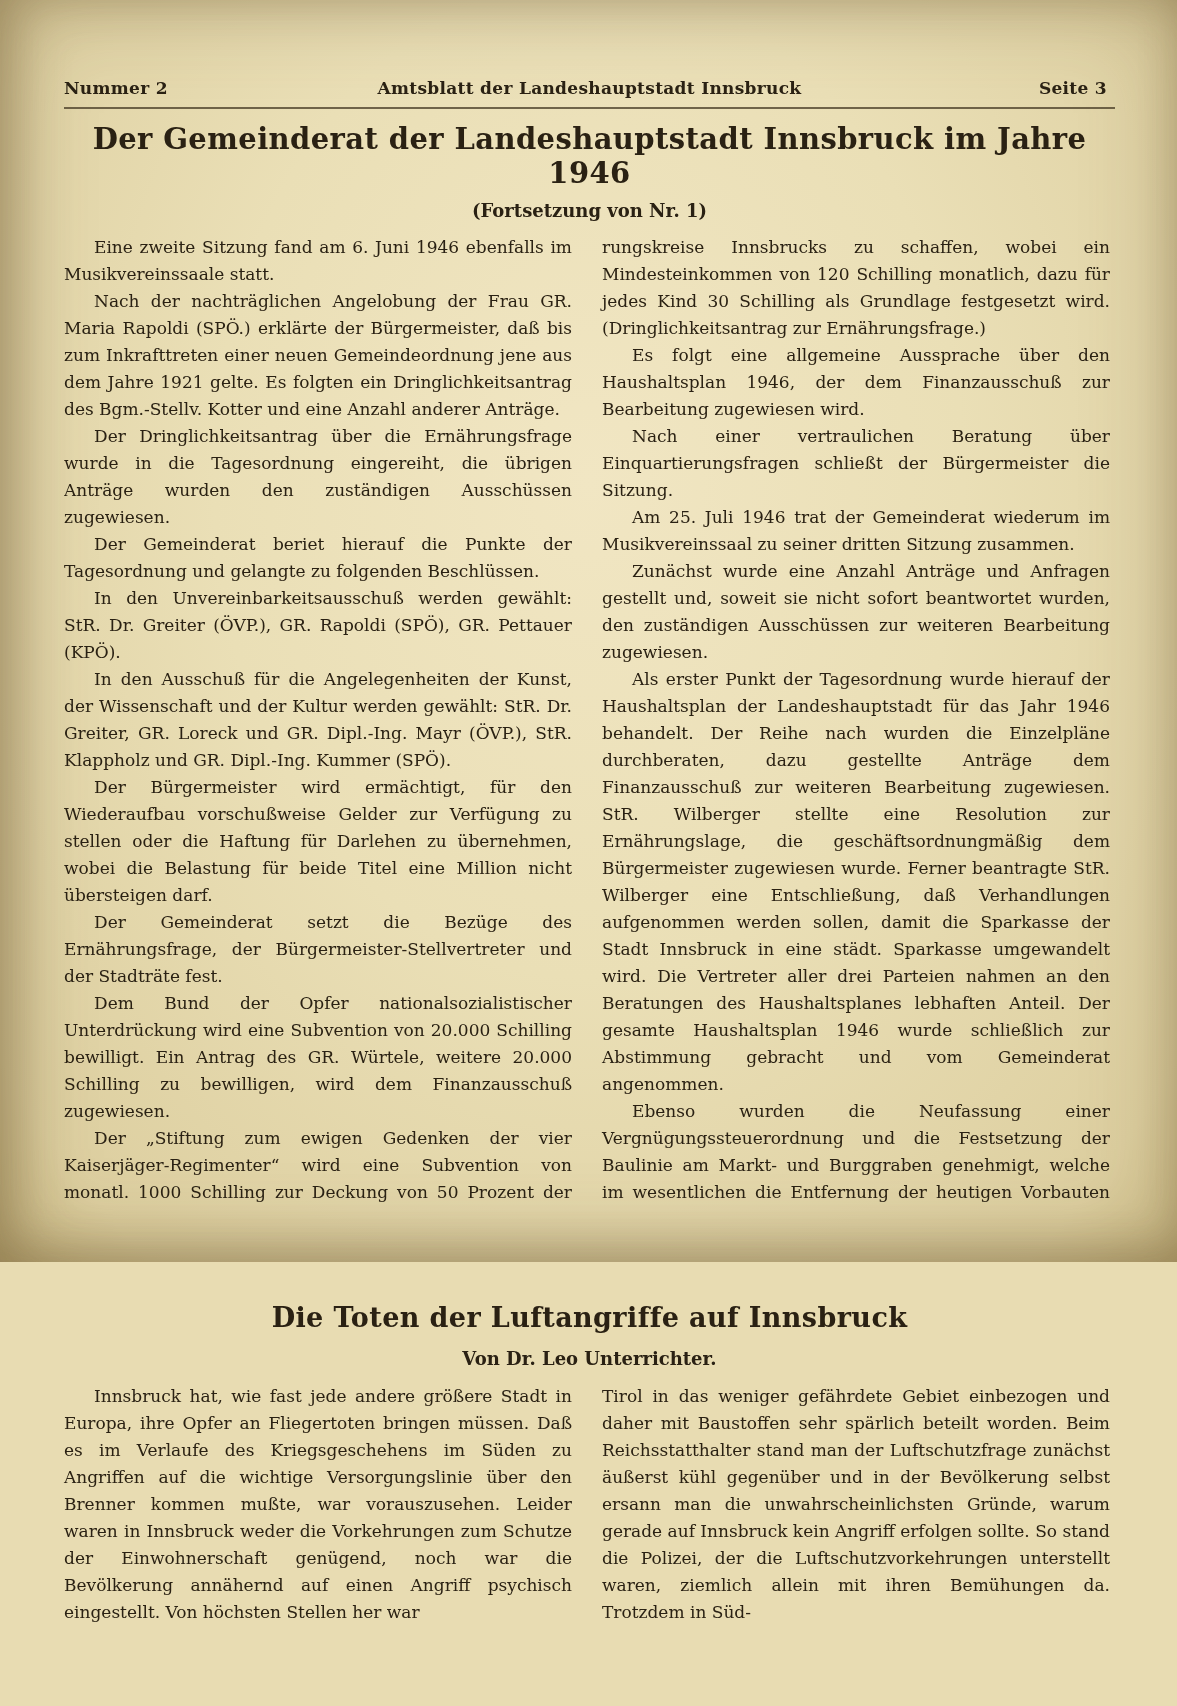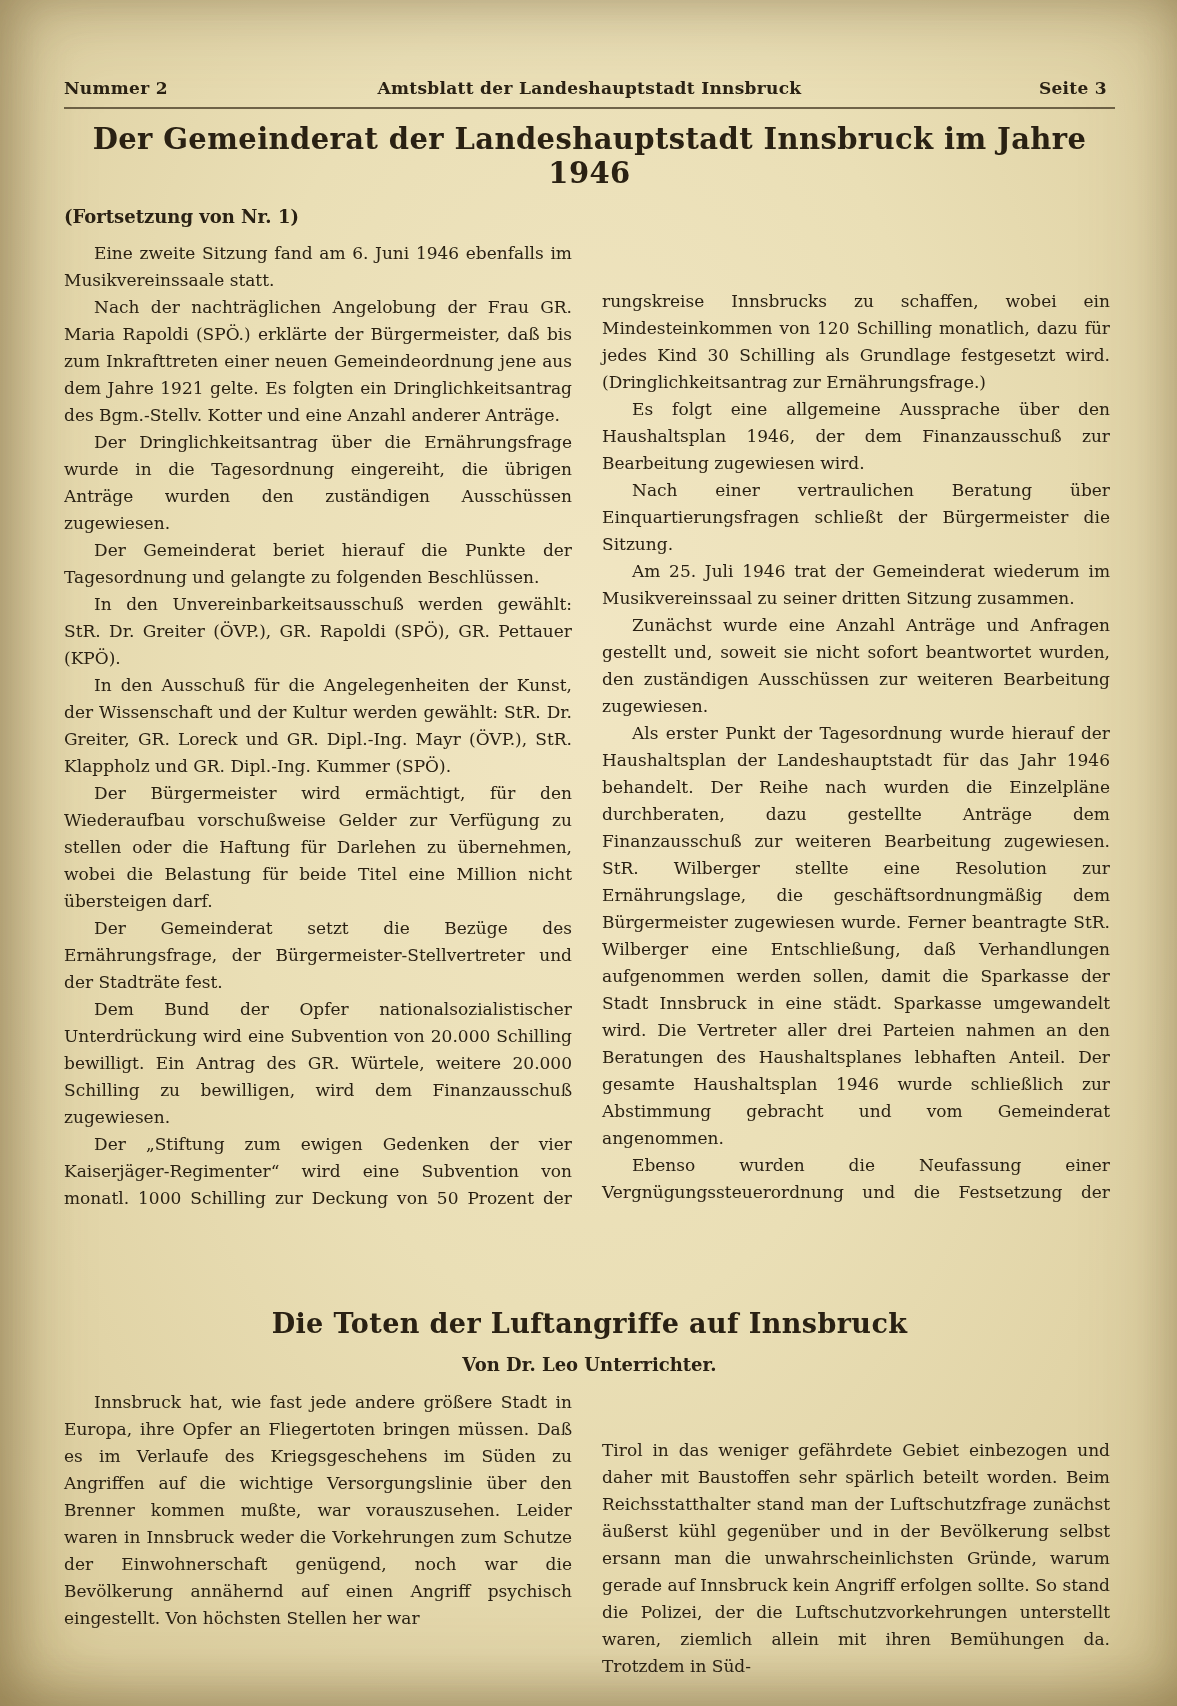--- a/index.html
+++ b/index.html
@@ -12,7 +12,7 @@
   }
   .page {
     box-sizing: border-box;
-    width: 1177px; height: 1706px;
+    width: 1177px; height: 1262px;
     padding: 78px 62px 0 64px;
     background: radial-gradient(ellipse at 50% 38%, #f1e6c3 0%, #eadfb6 45%, #ddcfa0 88%, #d2c28e 100%);
     box-shadow: inset 0 0 95px rgba(96, 74, 32, .30), inset 22px 0 50px rgba(96, 74, 32, .22), inset 0 -18px 40px rgba(96,74,32,.18);

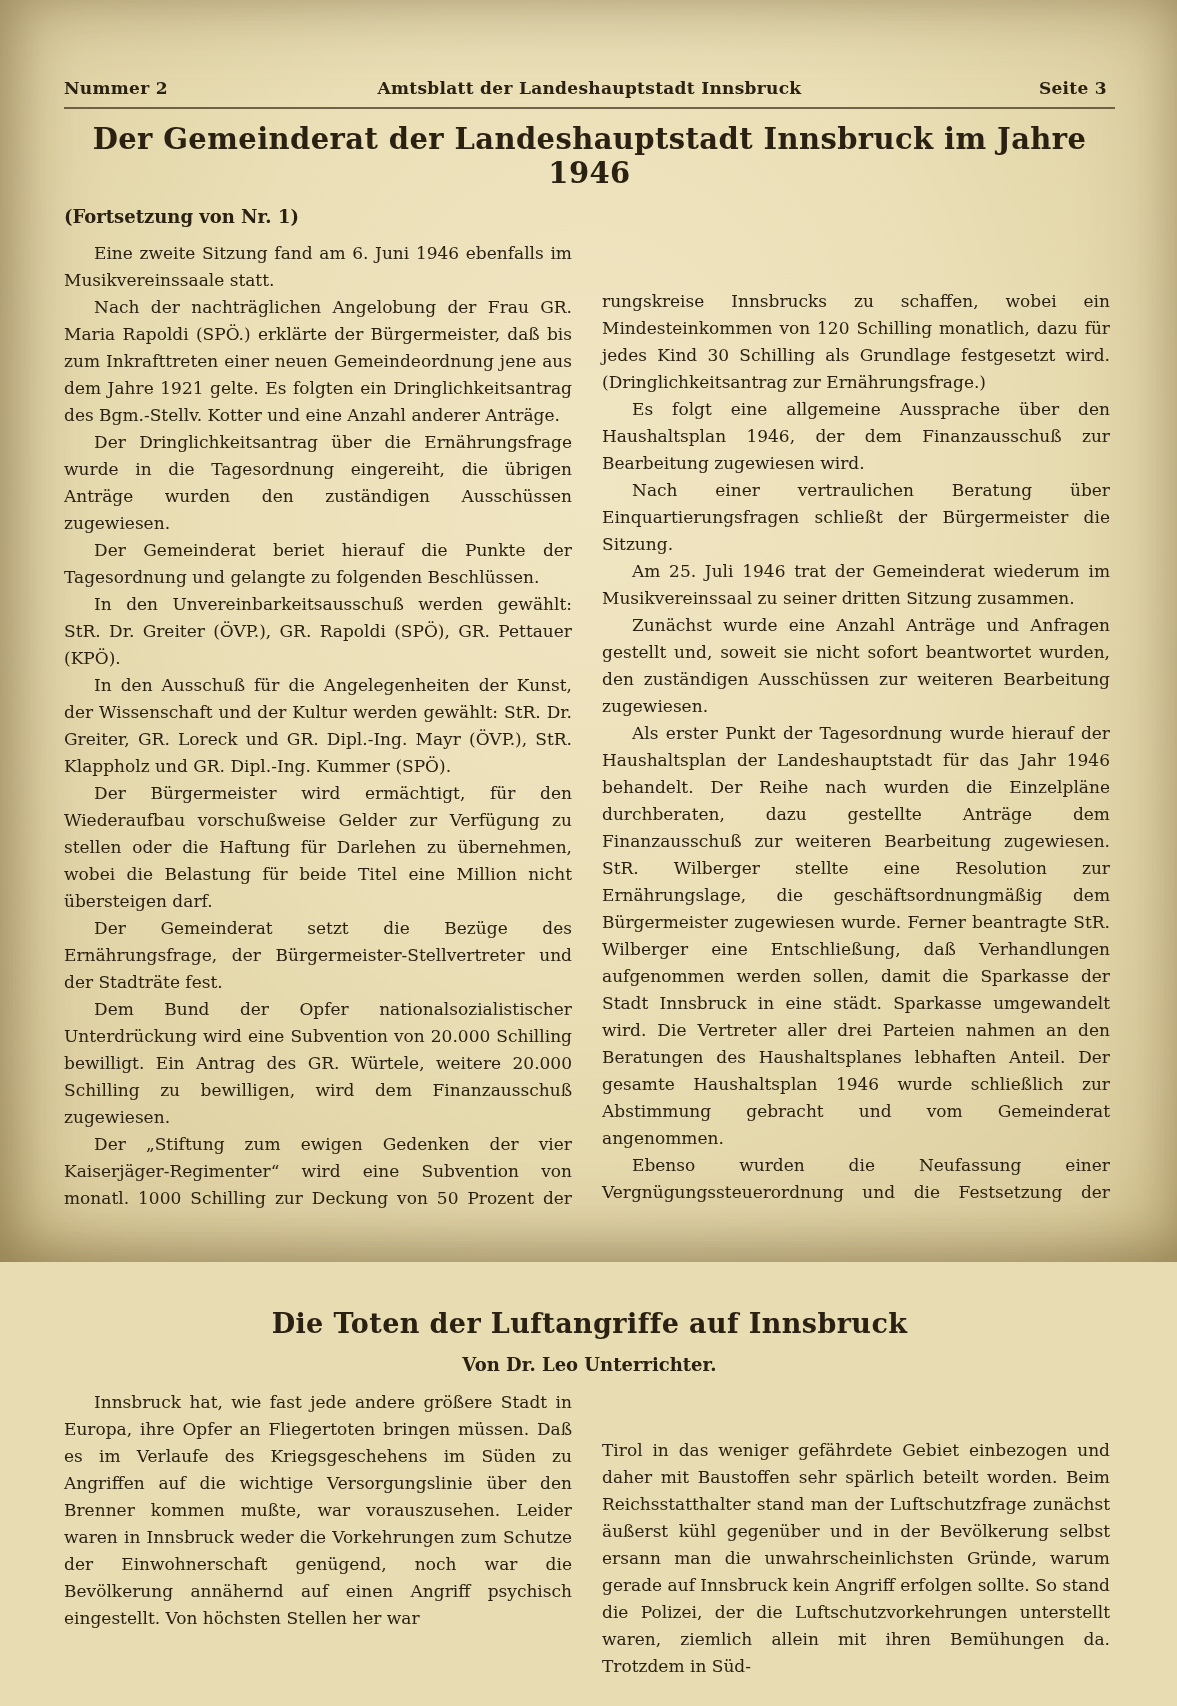--- a/index.html
+++ b/index.html
@@ -42,10 +42,10 @@
     letter-spacing: .4px;
   }
   .subtitle {
-    text-align: left;
+    text-align: center;
     font-size: 18px;
     font-weight: bold;
-    margin-top: 16px;
+    margin-top: 10px;
   }
   .cols {
     display: flex;

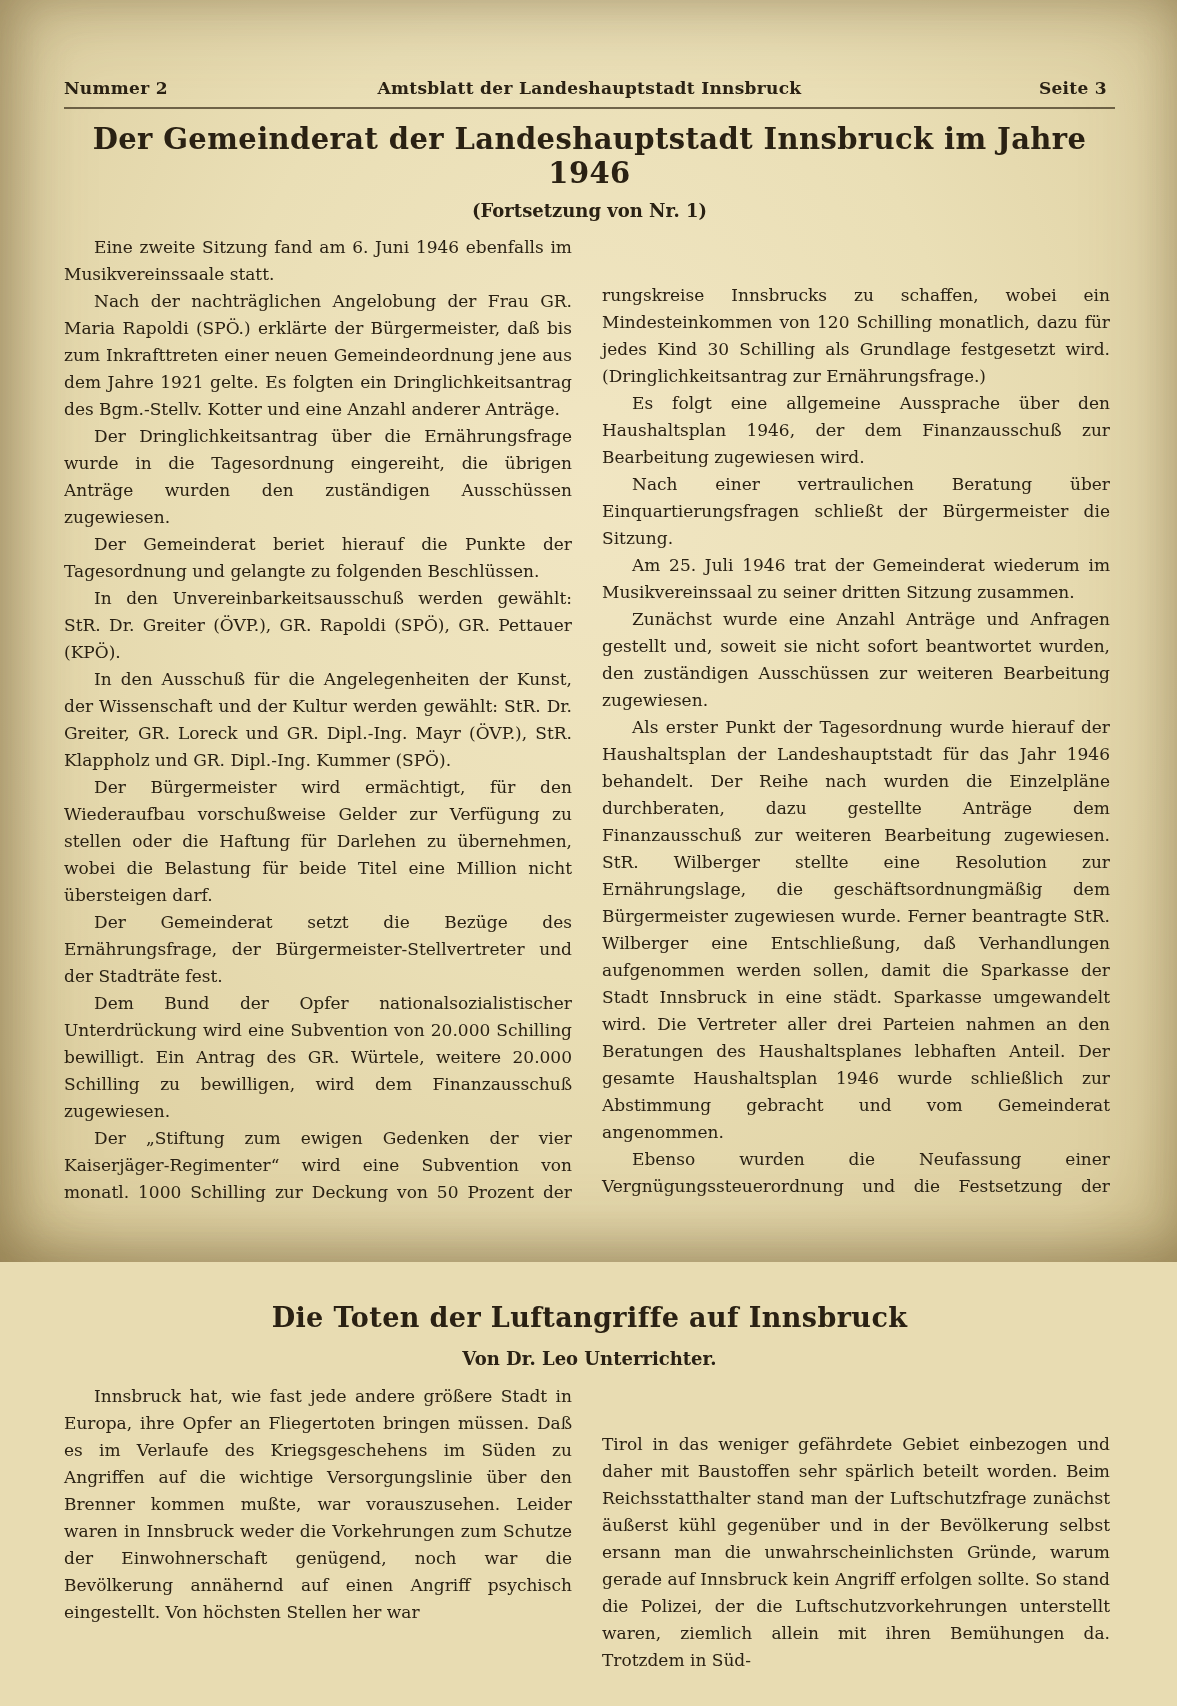--- a/index.html
+++ b/index.html
@@ -61,7 +61,7 @@
   }
   .cols-a1 { height: 972px; overflow: hidden; }
   .para { margin: 0; text-indent: 30px; }
-  .para.noindent { text-indent: 0; margin-top: 48px; }
+  .para.noindent { text-indent: 0; }
   .title2 {
     font-size: 27px;
     font-weight: bold;

